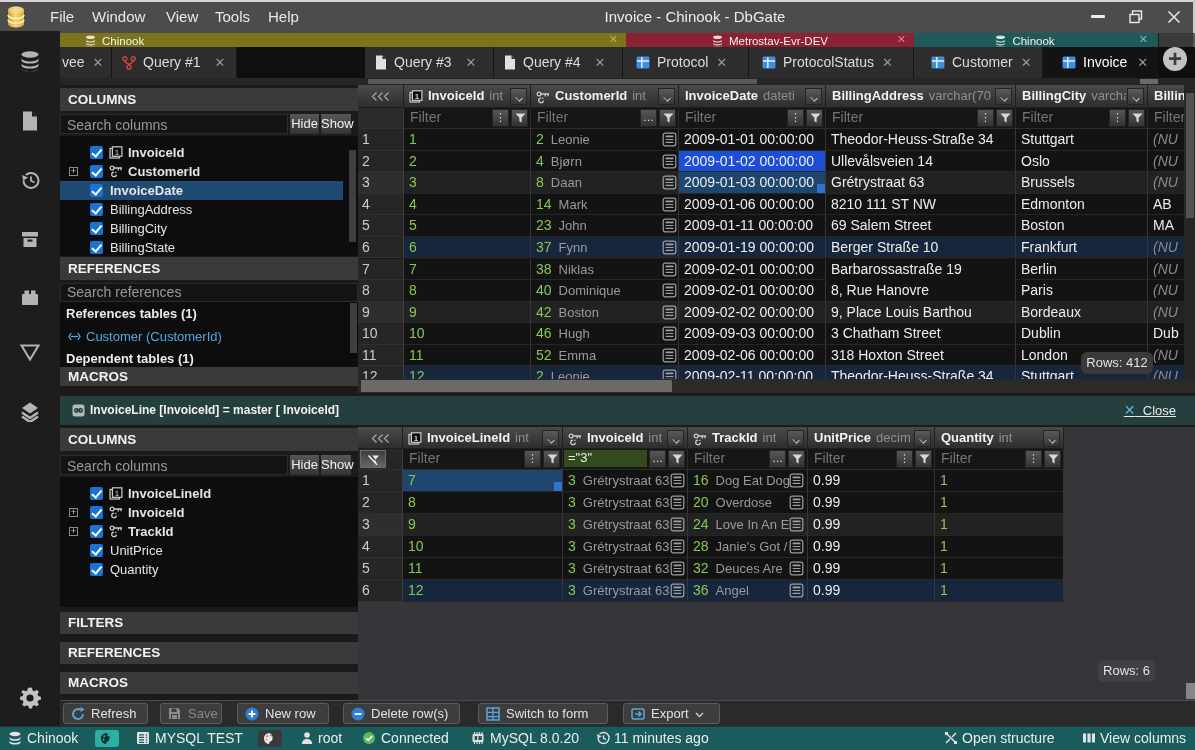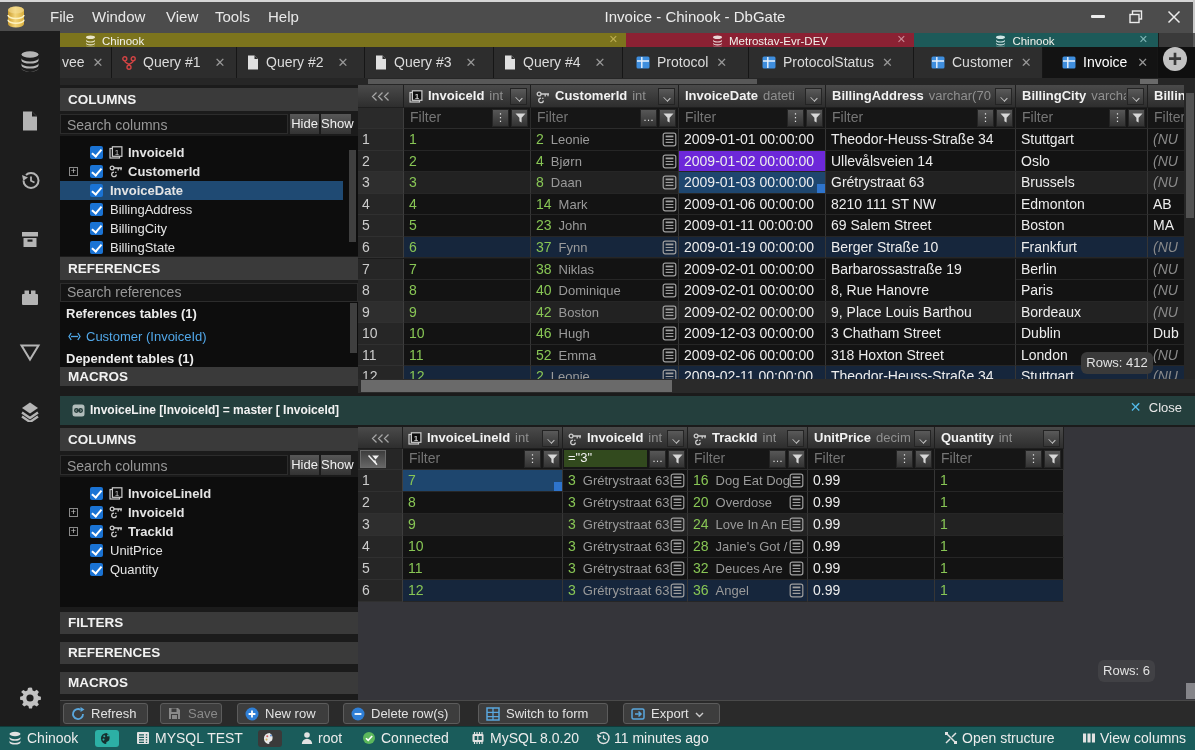--- a/index.html
+++ b/index.html
@@ -206,13 +206,6 @@
       </svg>
       <div class="tlabel tx" style="left:31px">Query #1<span class="tclose" style="position:static;margin-left:14px">✕</span></div>
     </div>
-<div class="tab" style="left:177px;width:128px">
-      <svg style="position:absolute;left:10px;top:8px" width="12" height="15" viewBox="0 0 12 15">
-        <path d="M1 0.5 L7.5 0.5 L11 4 L11 14.5 L1 14.5 Z" fill="#e0e0e0"></path>
-        <path d="M7.5 0.5 L7.5 4 L11 4 Z" fill="#2d2d2d"></path>
-      </svg>
-      <div class="tlabel tx" style="left:29px">Query #2<span class="tclose" style="position:static;margin-left:14px">✕</span></div>
-    </div>
 <div class="tab" style="left:305px;width:129px">
       <svg style="position:absolute;left:10px;top:8px" width="12" height="15" viewBox="0 0 12 15">
         <path d="M1 0.5 L7.5 0.5 L11 4 L11 14.5 L1 14.5 Z" fill="#e0e0e0"></path>

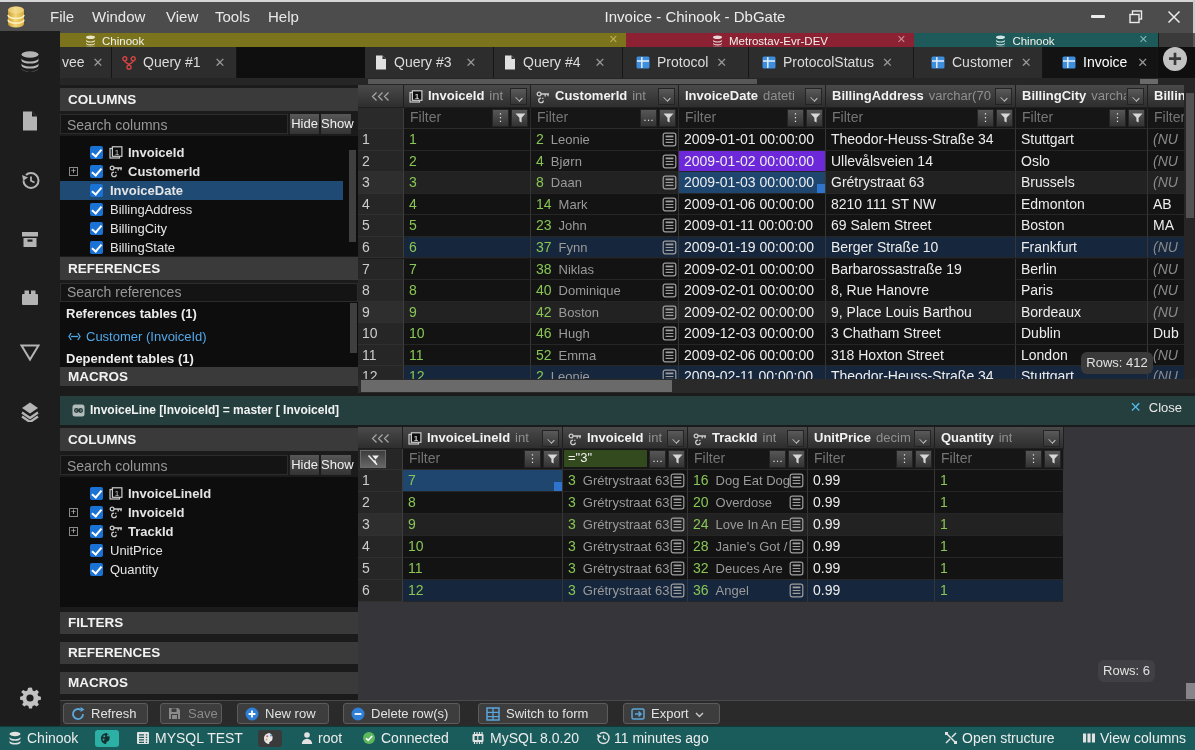--- a/index.html
+++ b/index.html
@@ -427,7 +427,7 @@
       <path d="M3.6 4.4 L11.4 4.4" stroke="#9f9f9f" stroke-width="1.8"></path>
       <path d="M3.6 7.5 L11.4 7.5 M3.6 10.4 L11.4 10.4" stroke="#9f9f9f" stroke-width="1.2"></path>
     </svg></div>
-<div class="gcell gd tx" style="left:679px;top:150.6px;width:147px;height:21.6px;background:#6d28d9;padding-left:5px;line-height:20.6px">2009-01-02 00:00:00</div>
+<div class="gcell gd tx" style="left:679px;top:150.6px;width:147px;height:21.6px;background:#1d4ed8;padding-left:5px;line-height:20.6px">2009-01-02 00:00:00</div>
 <div class="gcell gd tx" style="left:826px;top:150.6px;width:190px;height:21.6px;background:#131313;padding-left:5px;line-height:20.6px">Ullevålsveien 14</div>
 <div class="gcell gd tx" style="left:1016px;top:150.6px;width:132px;height:21.6px;background:#131313;padding-left:5px;line-height:20.6px">Oslo</div>
 <div class="gcell gd tx nullv" style="left:1148px;top:150.6px;width:47px;height:21.6px;background:#131313;padding-left:5px;line-height:20.6px">(NU</div>

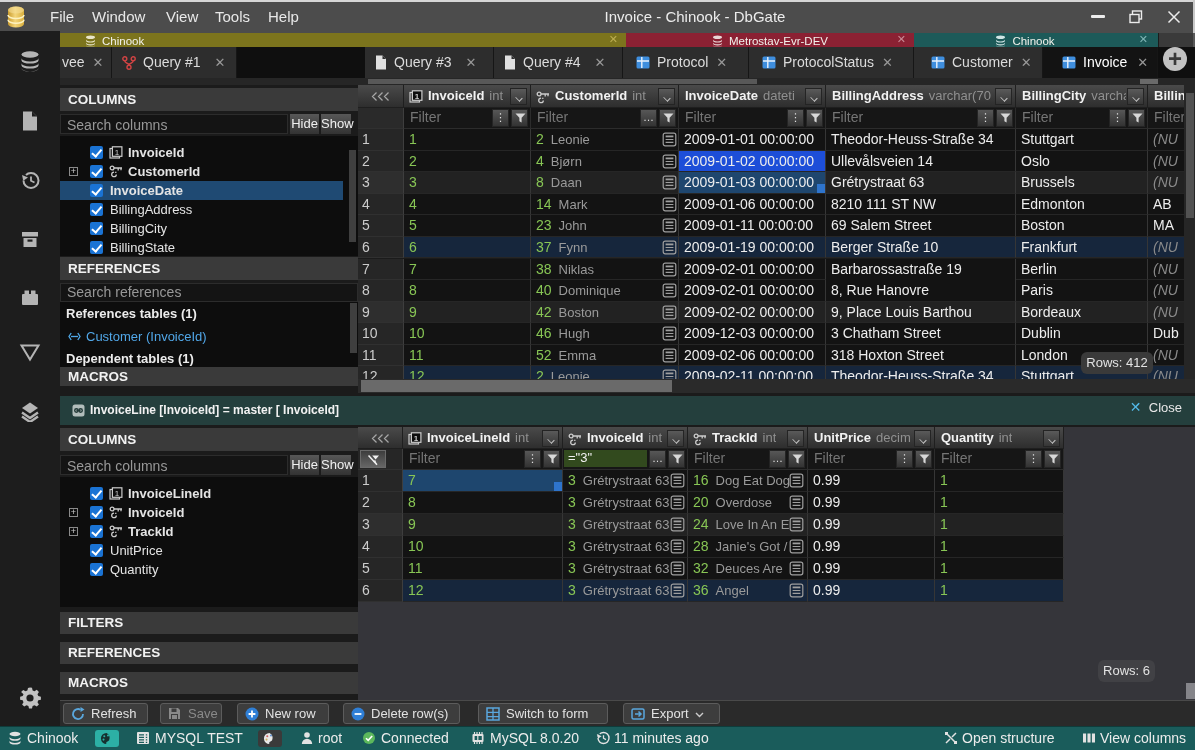--- a/index.html
+++ b/index.html
@@ -314,7 +314,7 @@
  <path d="M3.2 2 L1 5.5 L3.2 9 M9.8 2 L12 5.5 L9.8 9" stroke="#4fa8e8" fill="none" stroke-width="1.3"></path>
  <path d="M3 5.5 L10 5.5" stroke="#4fa8e8" stroke-width="1.3"></path>
   </svg>
-<div class="ab tx" style="left:86px;top:328px;height:17px;line-height:17px;color:#51a7e8;font-size:13px">Customer (InvoiceId)</div>
+<div class="ab tx" style="left:86px;top:328px;height:17px;line-height:17px;color:#51a7e8;font-size:13px">Customer (CustomerId)</div>
 <div class="ab tx" style="left:66px;top:351px;height:16px;line-height:16px;color:#ececec;font-weight:bold;font-size:13px;overflow:hidden">Dependent tables (1)</div>
 <div class="ab" style="left:350px;top:303px;width:7px;height:50px;background:#3f3f3f"></div>
 <div class="phead" style="top:367px;height:19px;line-height:19px">

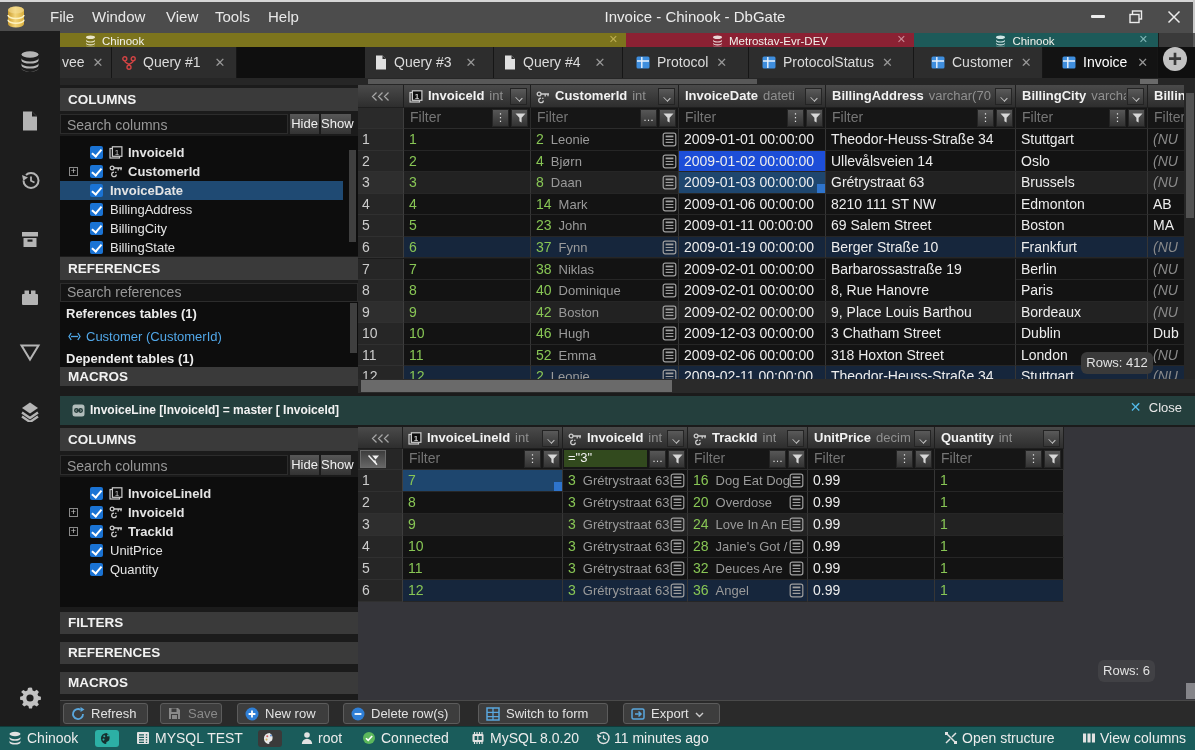--- a/index.html
+++ b/index.html
@@ -515,7 +515,7 @@
       <path d="M3.6 4.4 L11.4 4.4" stroke="#9f9f9f" stroke-width="1.8"></path>
       <path d="M3.6 7.5 L11.4 7.5 M3.6 10.4 L11.4 10.4" stroke="#9f9f9f" stroke-width="1.2"></path>
     </svg></div>
-<div class="gcell gd tx" style="left:679px;top:323.2px;width:147px;height:21.6px;background:#131313;padding-left:5px;line-height:20.6px">2009-12-03 00:00:00</div>
+<div class="gcell gd tx" style="left:679px;top:323.2px;width:147px;height:21.6px;background:#131313;padding-left:5px;line-height:20.6px">2009-09-03 00:00:00</div>
 <div class="gcell gd tx" style="left:826px;top:323.2px;width:190px;height:21.6px;background:#131313;padding-left:5px;line-height:20.6px">3 Chatham Street</div>
 <div class="gcell gd tx" style="left:1016px;top:323.2px;width:132px;height:21.6px;background:#131313;padding-left:5px;line-height:20.6px">Dublin</div>
 <div class="gcell gd tx " style="left:1148px;top:323.2px;width:47px;height:21.6px;background:#131313;padding-left:5px;line-height:20.6px">Dub</div>

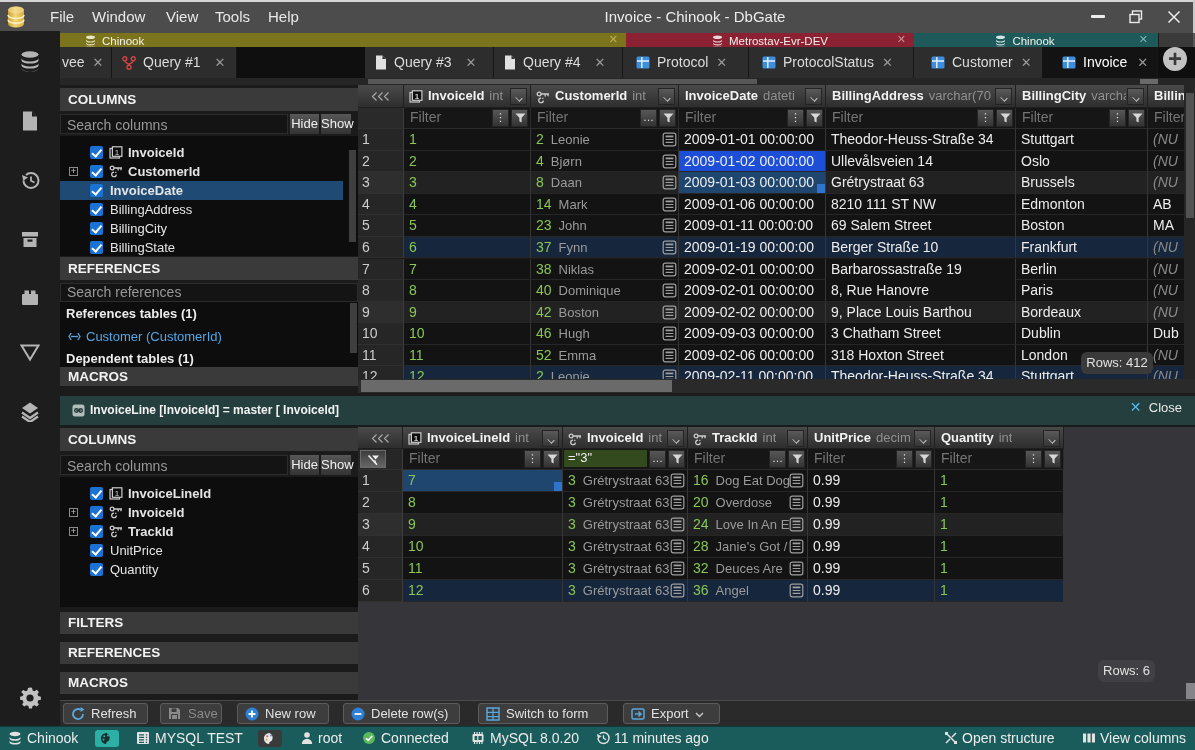--- a/index.html
+++ b/index.html
@@ -78,7 +78,7 @@
 #refhead { left:60px; top:396px; width:1135px; height:29px; background:#243f3d; }
 #refhead .t { position:absolute; left:90px; top:0; line-height:29px; color:#f2f2f2;
   font-weight:bold; font-size:12px; }
-#refclose { position:absolute; right:13px; top:0; line-height:22px; color:#e8e8e8; font-size:13px; }
+#refclose { position:absolute; right:19px; top:0; line-height:29px; color:#e8e8e8; font-size:13px;text-decoration:underline; }
 
 #toolbar { left:60px; top:701px; width:1135px; height:26px; background:#2a2a2a; }
 .tbtn { position:absolute; top:703px; height:21px; background:#3d3d3d; border:1px solid #5c5c5c;

